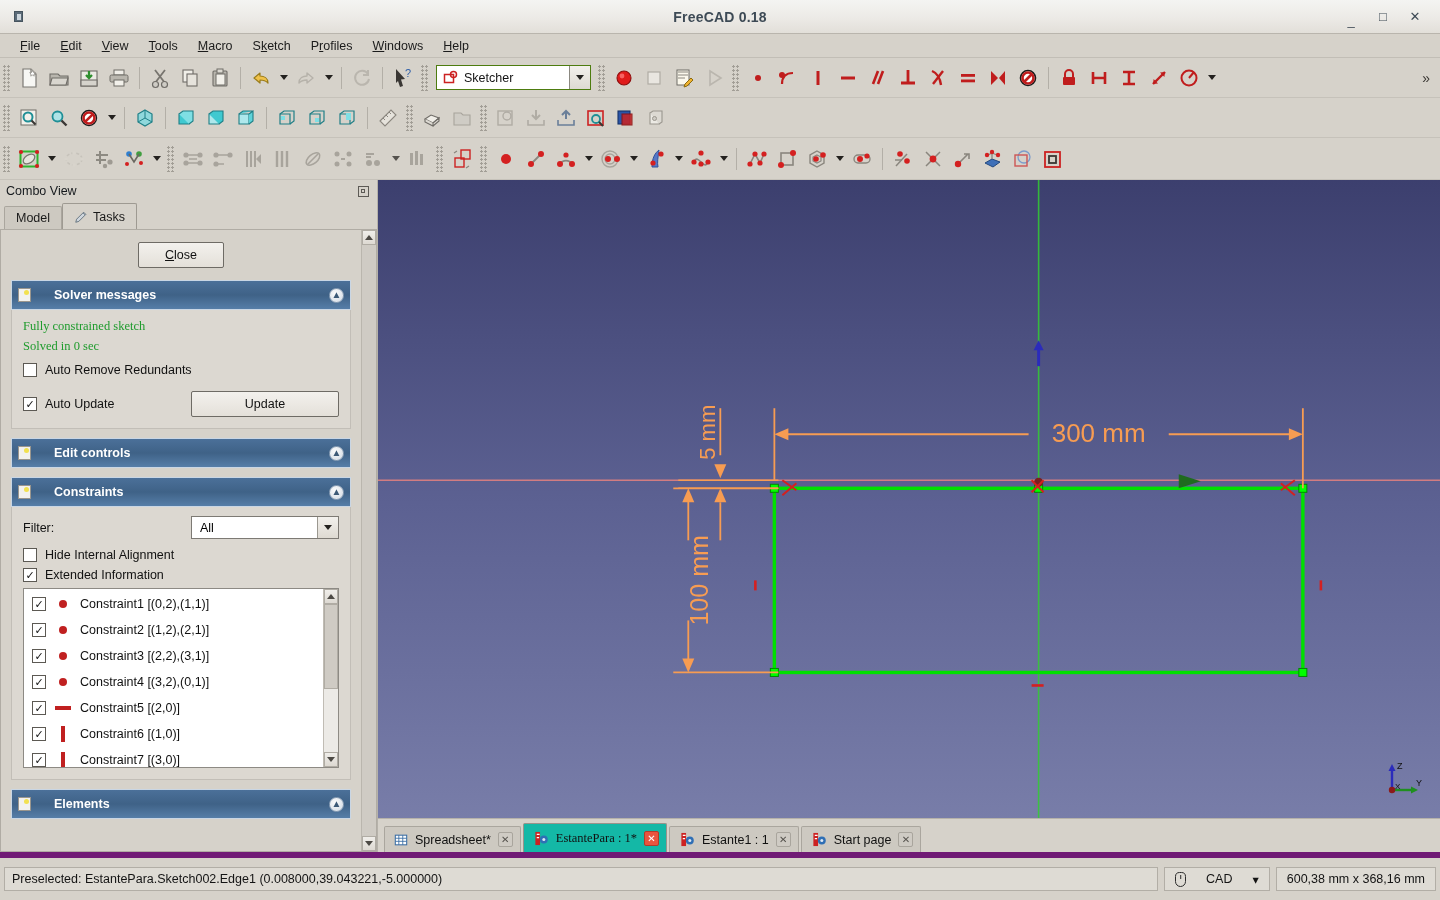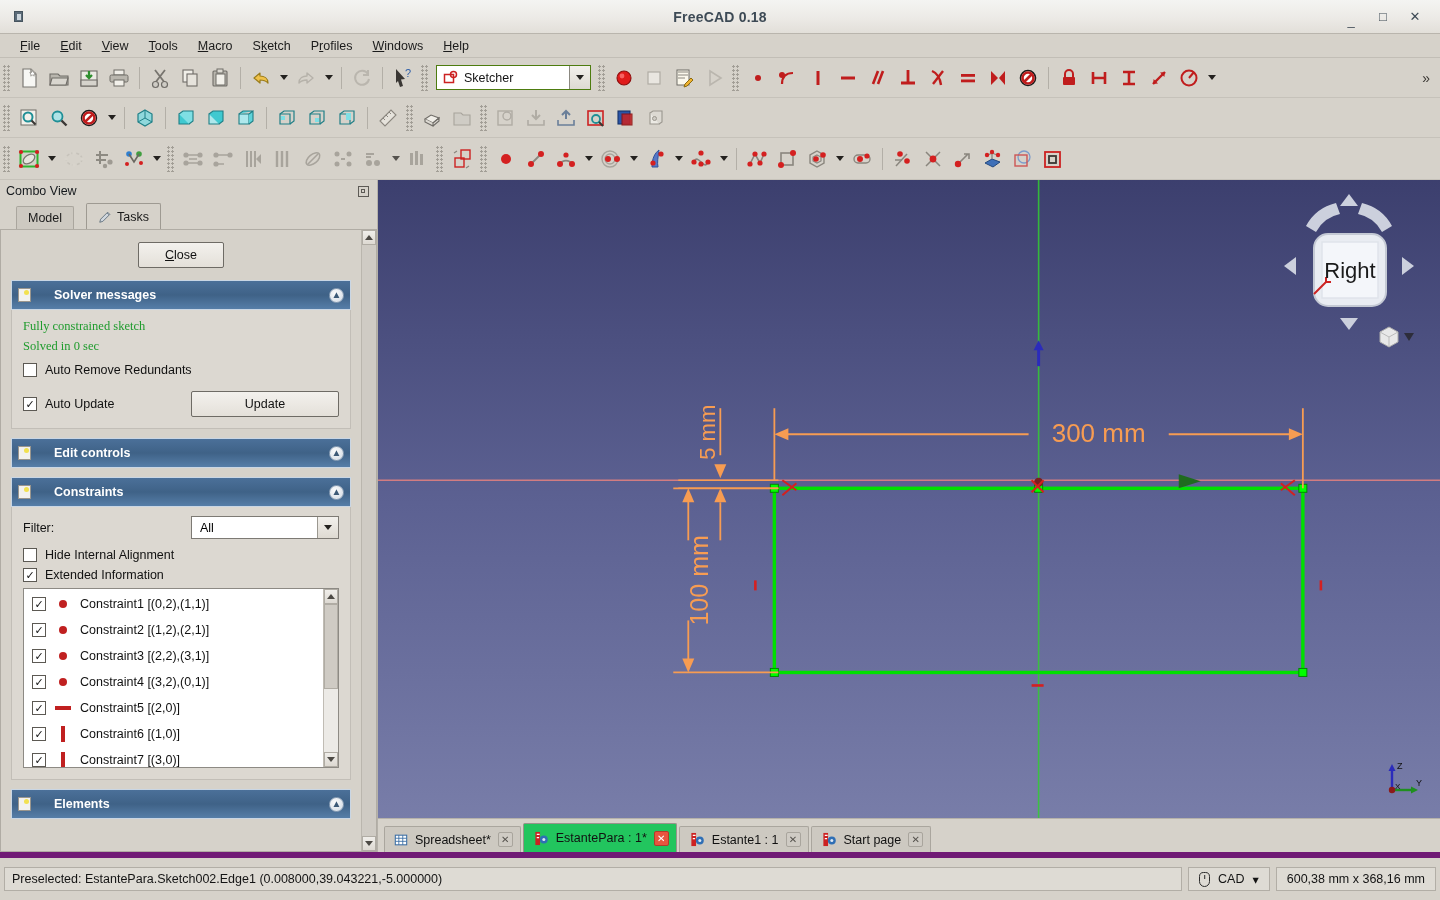--- a/index.html
+++ b/index.html
@@ -151,7 +151,6 @@
     background: #cdc9c1; border: 1px solid #aaa69e; border-bottom: none;
     font-size: 12.5px; color: #1a1a1a; cursor: default;
     border-radius: 2px 2px 0 0;
-    margin-left: 12px;
   }
   .ctab.active {
     background: #d6d2ca; height: 26px; border-color: #9e9a92;

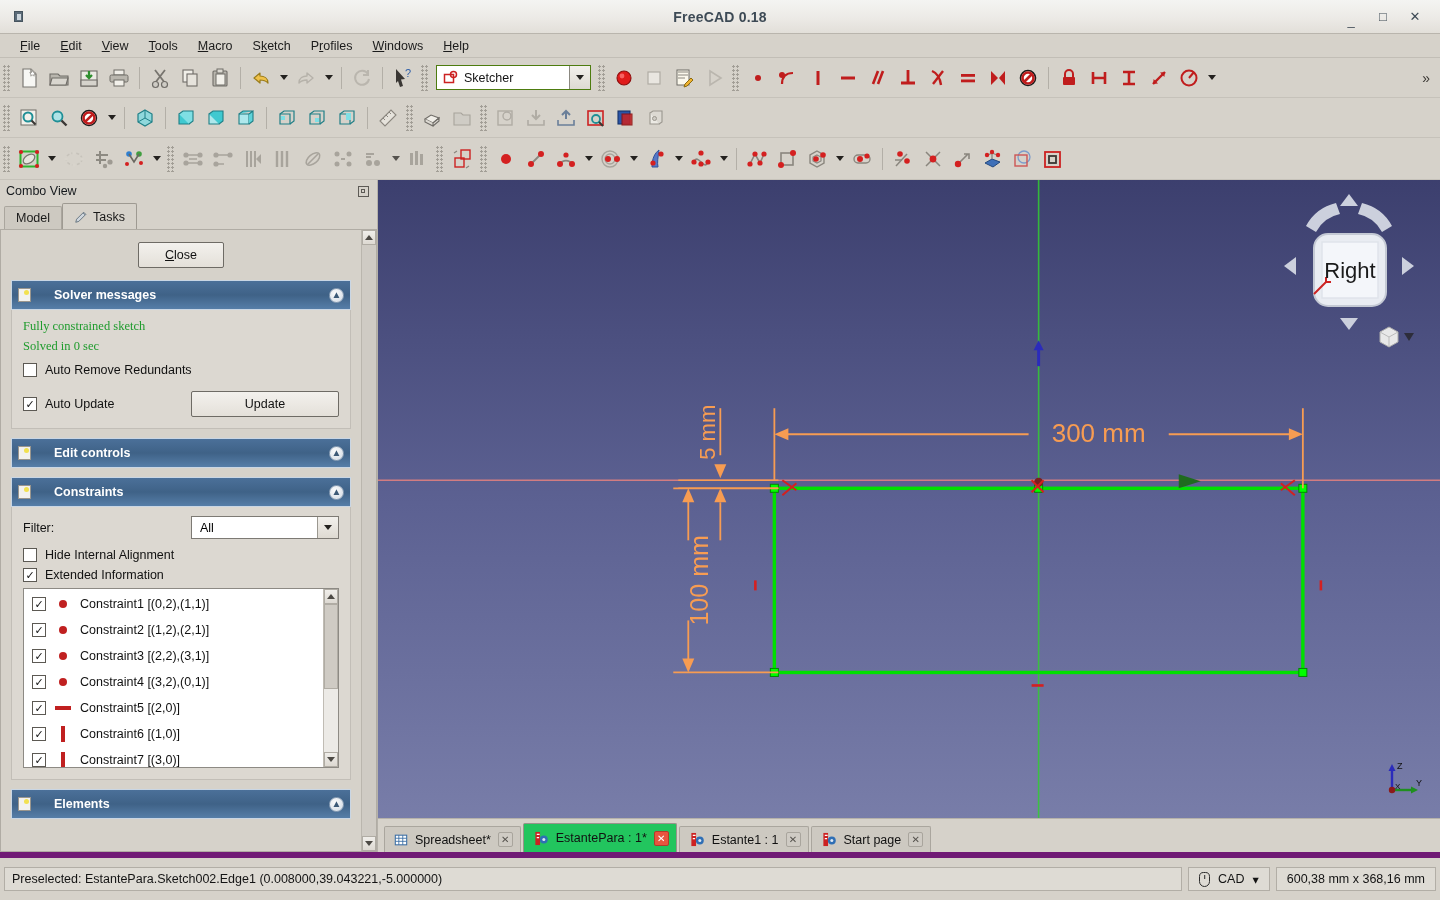--- a/index.html
+++ b/index.html
@@ -1206,26 +1206,6 @@
         <text x="0" y="0" fill="#f79c52" font-size="22" font-family="Liberation Sans, sans-serif" transform="translate(337,252) rotate(-90)" text-anchor="middle">5 mm</text>
       </svg>
 
-      <div class="navcube">
-        <svg width="150" height="150" viewBox="0 0 150 150">
-          <path d="M32 40 A46 46 0 0 1 62 17 l4 11 A35 35 0 0 0 42 46z" fill="#ccd0dd"></path>
-          <path d="M118 40 A46 46 0 0 0 88 17 l-4 11 A35 35 0 0 1 108 46z" fill="#ccd0dd"></path>
-          <path d="M75 8 l9 12 h-18z" fill="#ccd0dd"></path>
-          <path d="M75 144 l9 -12 h-18z" fill="#ccd0dd"></path>
-          <path d="M10 80 l12 -9 v18z" fill="#ccd0dd"></path>
-          <path d="M140 80 l-12 -9 v18z" fill="#ccd0dd"></path>
-          <rect x="40" y="48" width="72" height="72" rx="14" fill="#e9ecf2" stroke="#c4c9d4" stroke-width="2"></rect>
-          <rect x="48" y="56" width="56" height="56" fill="#f4f6fa" stroke="#dfe3ea" stroke-width="1.4"></rect>
-          <path d="M52 96 l-12 12" stroke="#cc2222" stroke-width="2"></path>
-          <path d="M52 96 l0 -5 m0 5 l5 0" stroke="#cc2222" stroke-width="2"></path>
-          <text x="76" y="92" text-anchor="middle" font-size="22" fill="#1a1a1a" font-family="Liberation Sans, sans-serif">Right</text>
-        </svg>
-        <svg width="46" height="34" viewBox="0 0 46 34" style="position:absolute;right:4px;bottom:-18px;">
-          <path d="M6 12l9-5 9 5v10l-9 5-9-5z" fill="#e8e8e8" stroke="#aaa" stroke-width="1"></path>
-          <path d="M6 12l9 5 9-5M15 17v10" fill="none" stroke="#bbb" stroke-width="1"></path>
-          <path d="M30 13l10 0 -5 8z" fill="#2d2d3a"></path>
-        </svg>
-      </div>
 
       <svg class="axis-ind" viewBox="0 0 44 44">
         <line x1="10" y1="32" x2="10" y2="10" stroke="#2b2bbb" stroke-width="2.4"></line>

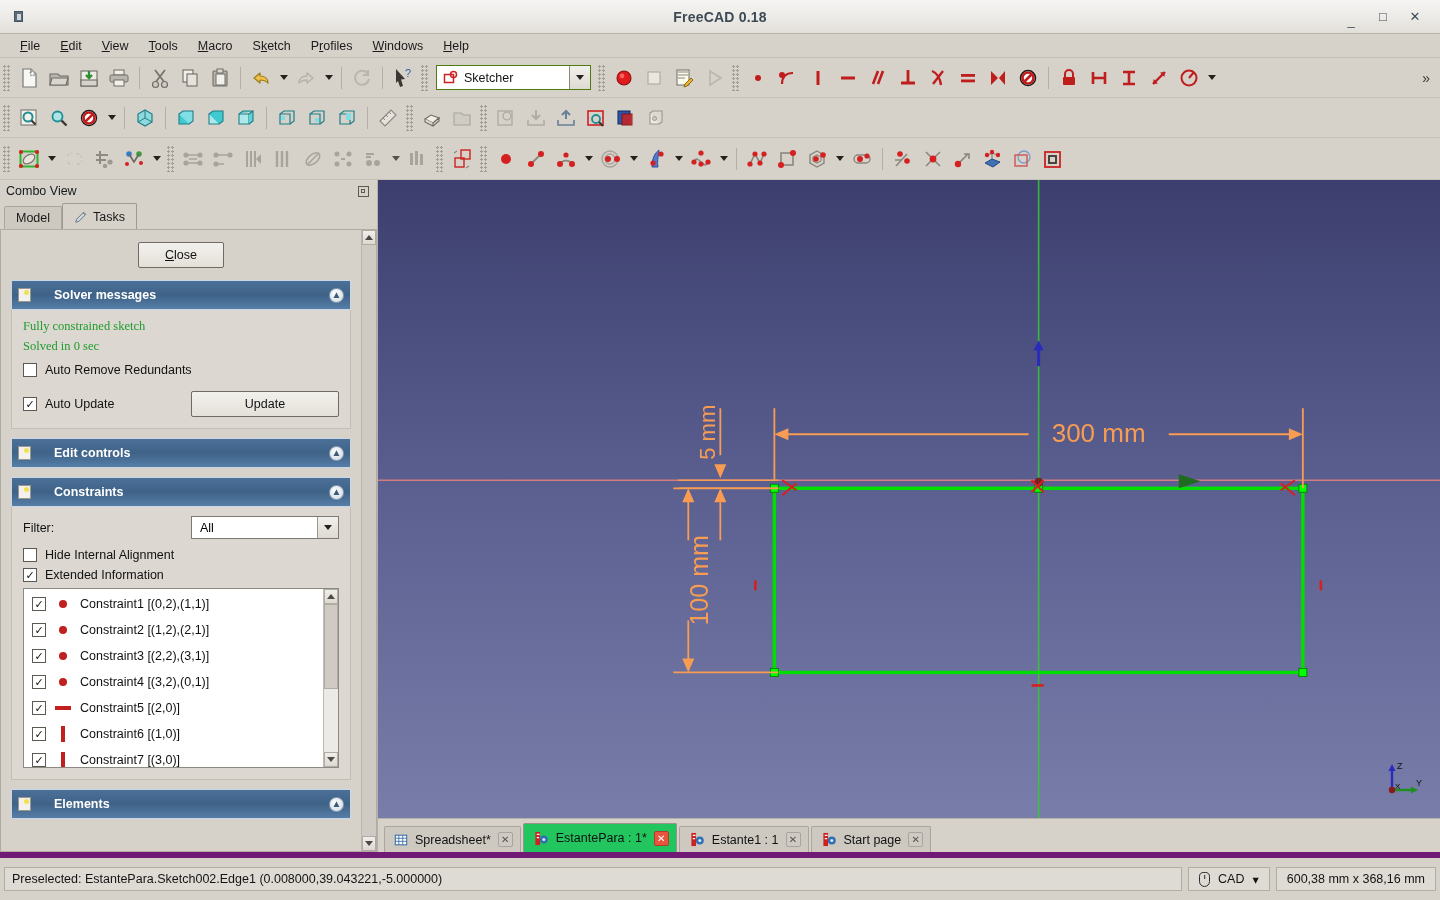--- a/index.html
+++ b/index.html
@@ -275,7 +275,7 @@
     background: #cdc9c1; border: 1px solid #aaa69e; border-bottom: none;
     border-radius: 2px 2px 0 0; cursor: default;
   }
-  .vtab.active { background: #22c55e; height: 29px; border-color: #97938b; }
+  .vtab.active { background: #14b8a6; height: 29px; border-color: #97938b; font-family: Liberation Serif, serif; }
   .vtab .x {
     width: 15px; height: 15px; background: #cfcbc4; border: 1px solid #a9a59d;
     display: flex; align-items: center; justify-content: center;

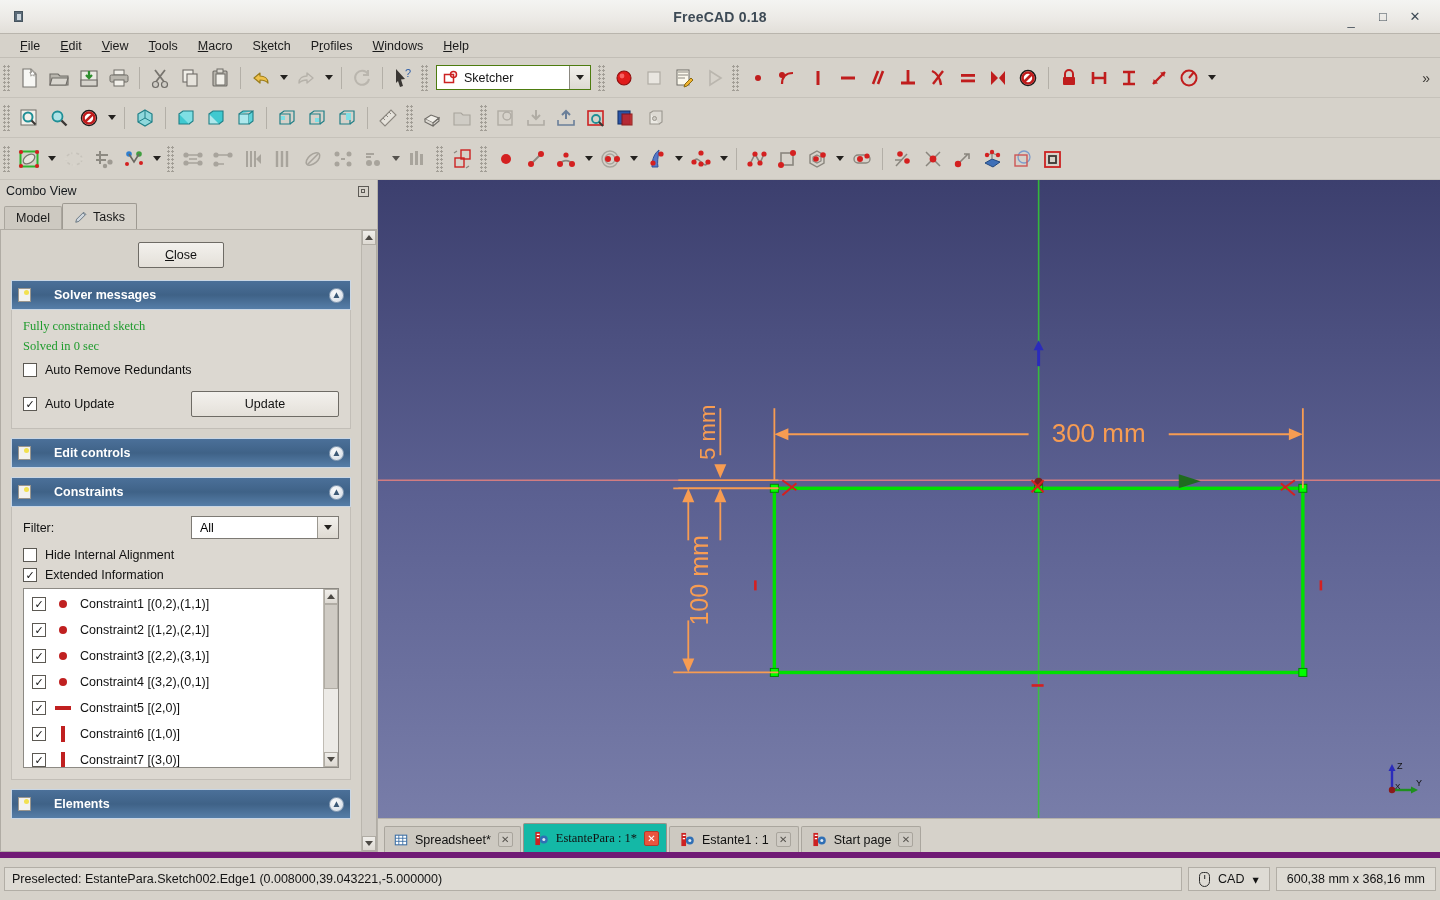--- a/index.html
+++ b/index.html
@@ -305,7 +305,7 @@
   }
   .status-cell {
     height: 24px; background: #dedbd4; border: 1px solid #b2aea6;
-    display: flex; align-items: center; gap: 8px; padding: 0 10px;
+    display: flex; align-items: center; gap: 20px; padding: 0 10px;
     font-size: 12.5px; color: #141414;
   }
   .mouse-ico {

